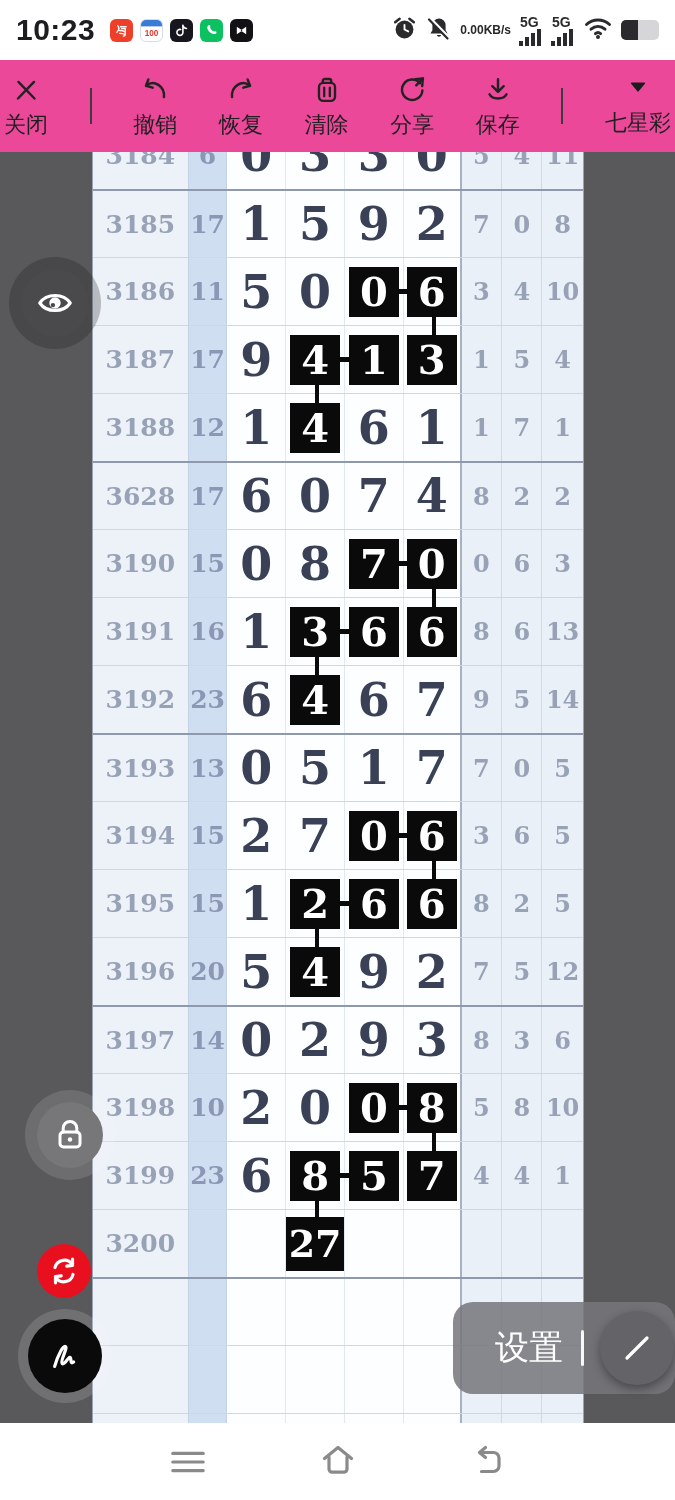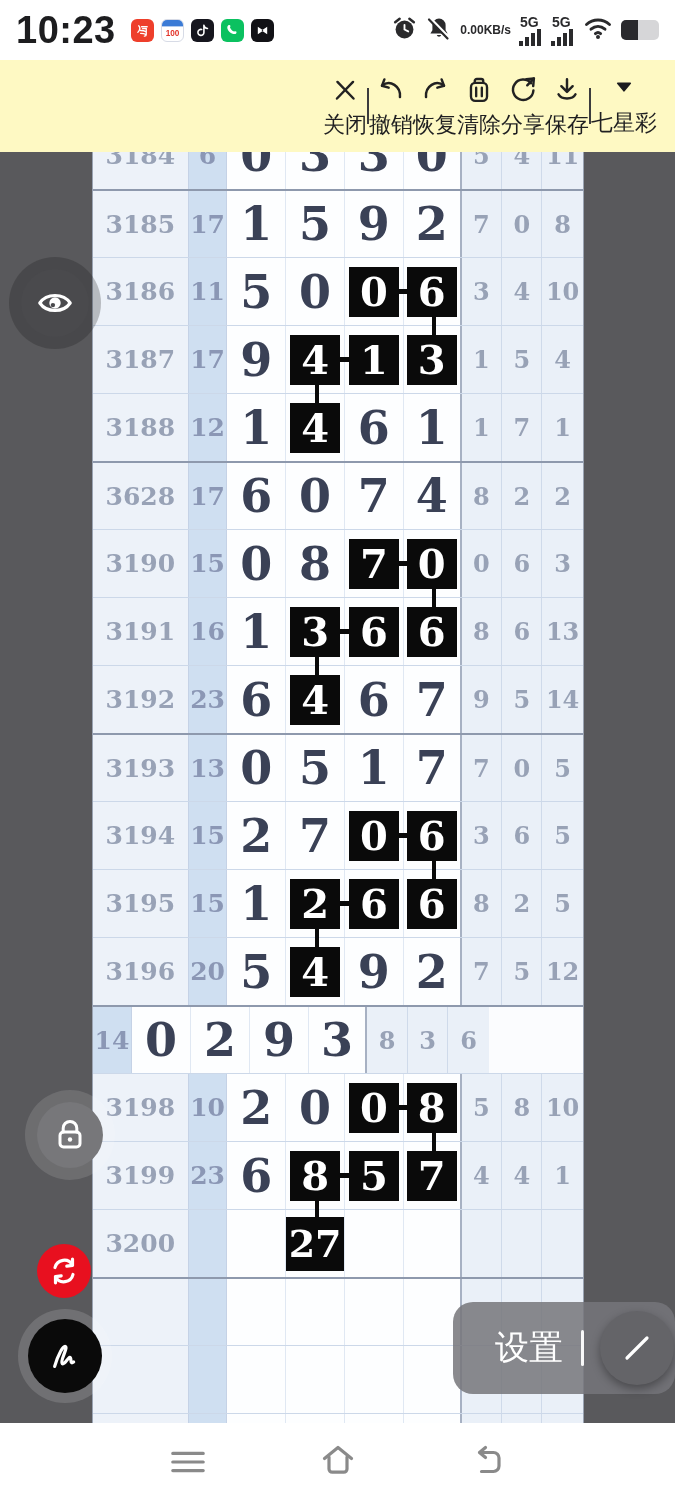--- a/index.html
+++ b/index.html
@@ -10,7 +10,7 @@
   
   .statusbar { height:60px; display:flex; align-items:center; justify-content:space-between; padding:0 16px; background:#fff; }
   .sb-left { display:flex; align-items:center; gap:7px; }
-  .sb-time { font-size:38px; font-weight:700; color:#1d1d1f; margin-right:8px; letter-spacing:0.5px; }
+  .sb-time { font-size:30px; font-weight:700; color:#1d1d1f; margin-right:8px; letter-spacing:0.5px; }
   .app-ico { width:23px; height:23px; border-radius:6px; display:flex; align-items:center; justify-content:center; overflow:hidden; }
   .sb-right { display:flex; align-items:center; gap:8px; }
   .netspeed { display:flex; flex-direction:row; align-items:flex-start; line-height:1.05; }

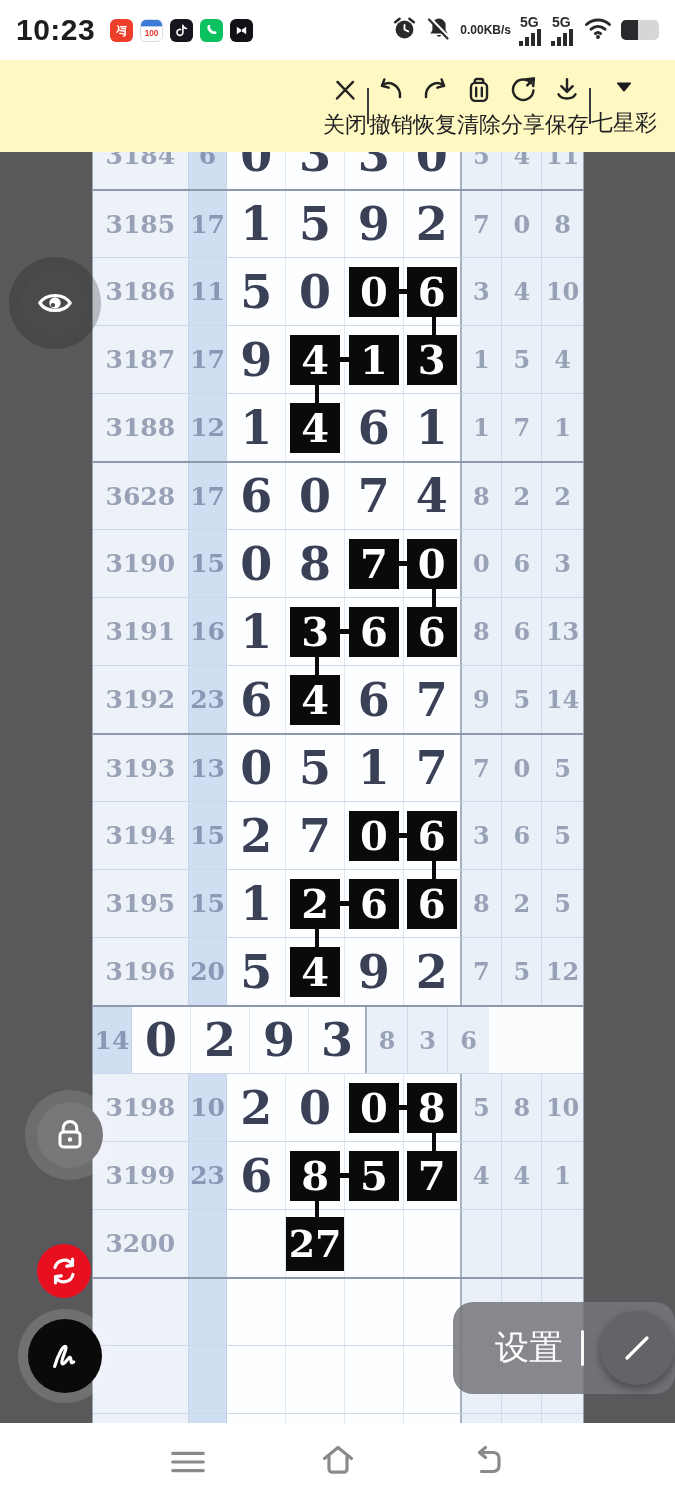--- a/index.html
+++ b/index.html
@@ -21,7 +21,7 @@
   .battery .fill { position:absolute; left:0; top:0; bottom:0; width:45%; background:#2a2a2e; }
 
   
-  .toolbar { height:92px; display:flex; align-items:center; justify-content:flex-end; padding:0 18px; background:#fef9c3; }
+  .toolbar { height:92px; display:flex; align-items:center; justify-content:space-between; padding:0 4px; background:#ec4899; }
   .tb-item { display:flex; flex-direction:column; align-items:center; gap:3px; cursor:pointer; }
   .tb-item .lab { font-size:22px; color:#1f1f21; white-space:nowrap; }
   .tb-div { width:2px; height:36px; background:#3c3c3e; }

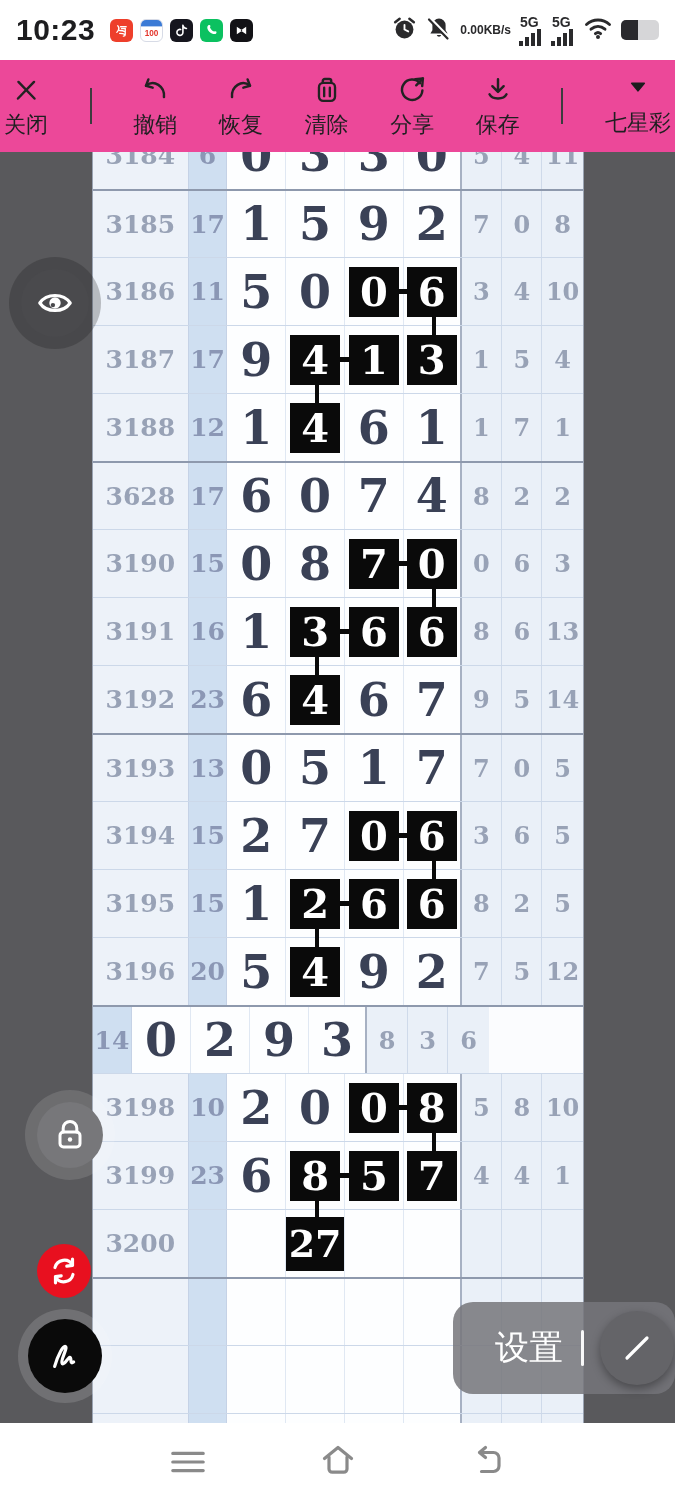--- a/index.html
+++ b/index.html
@@ -600,6 +600,9 @@
             </div>
           </div>
           <div class="row gs">
+            <div class="cell c-period">
+              <span>3197</span>
+            </div>
             <div class="cell c-sum">
               <span>14</span>
             </div>

